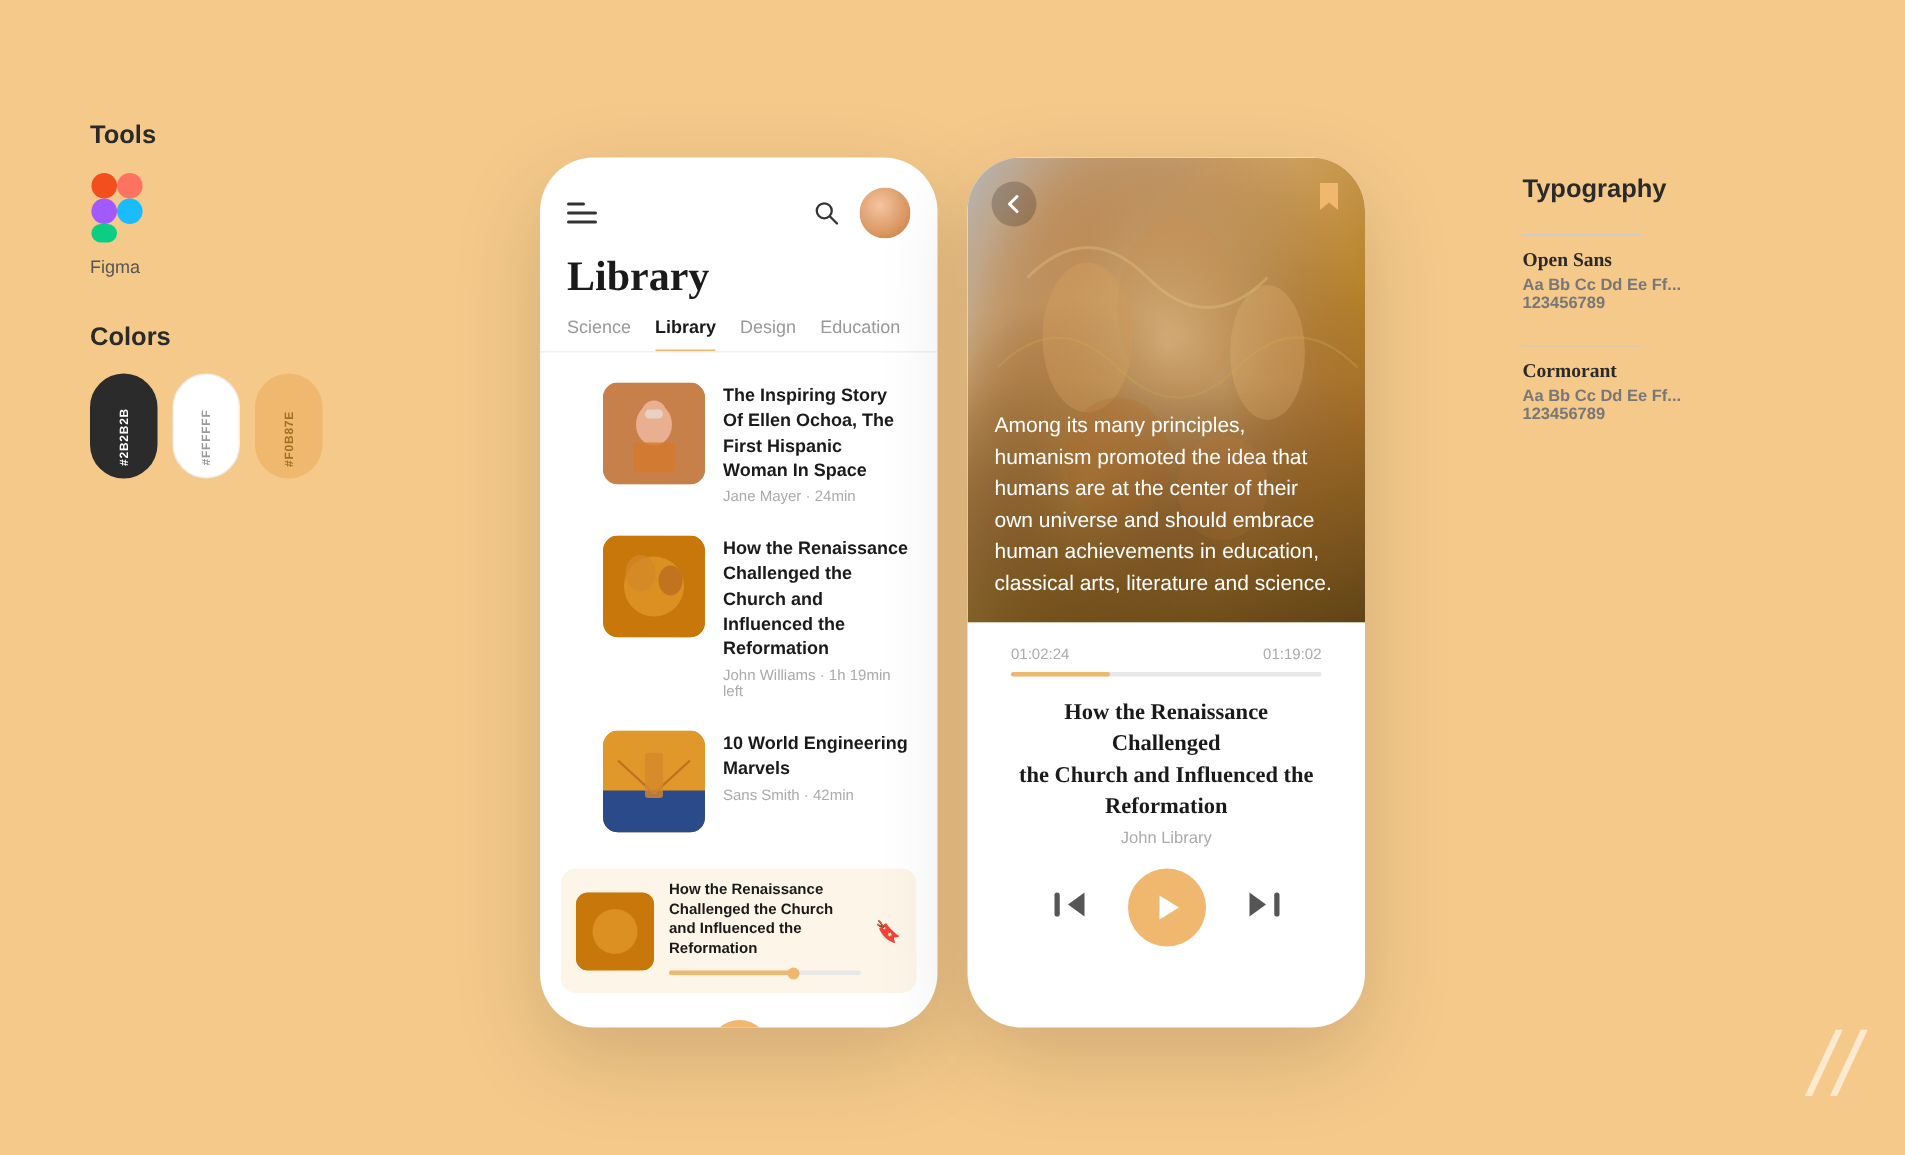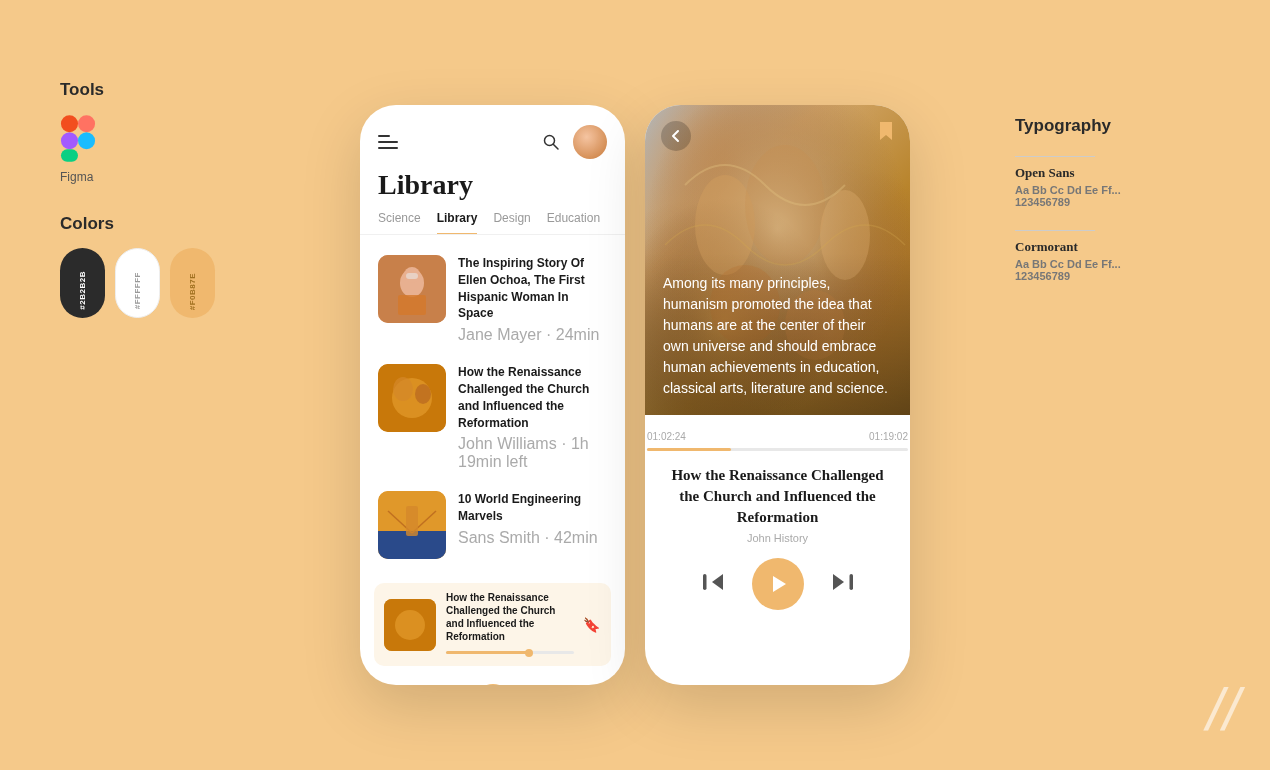--- a/index.html
+++ b/index.html
@@ -246,6 +246,7 @@
     .books-list {
       padding: 10px 0;
       overflow: hidden;
+      margin-left: 24px;
     }
 
     .book-item {

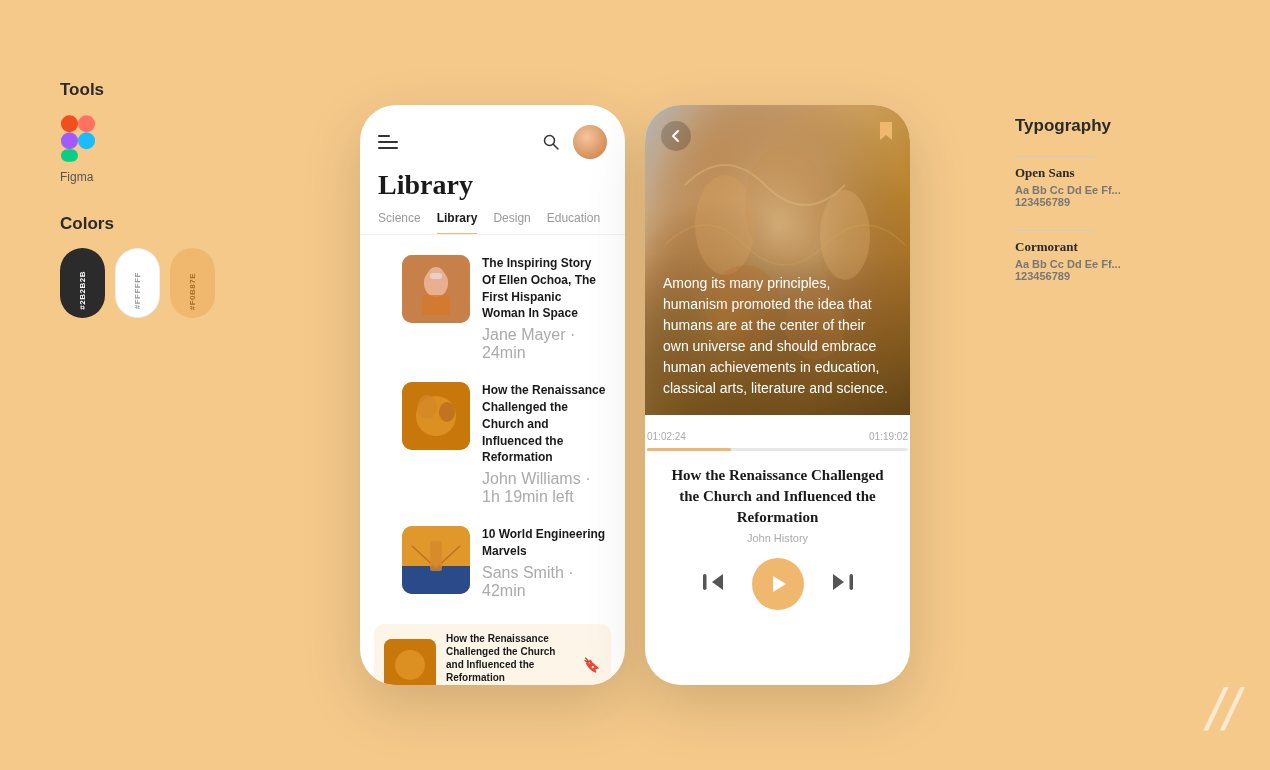--- a/index.html
+++ b/index.html
@@ -287,7 +287,7 @@
     }
 
     .book-meta {
-      font-size: 16px;
+      font-size: 10px;
       color: #aaa;
     }
 

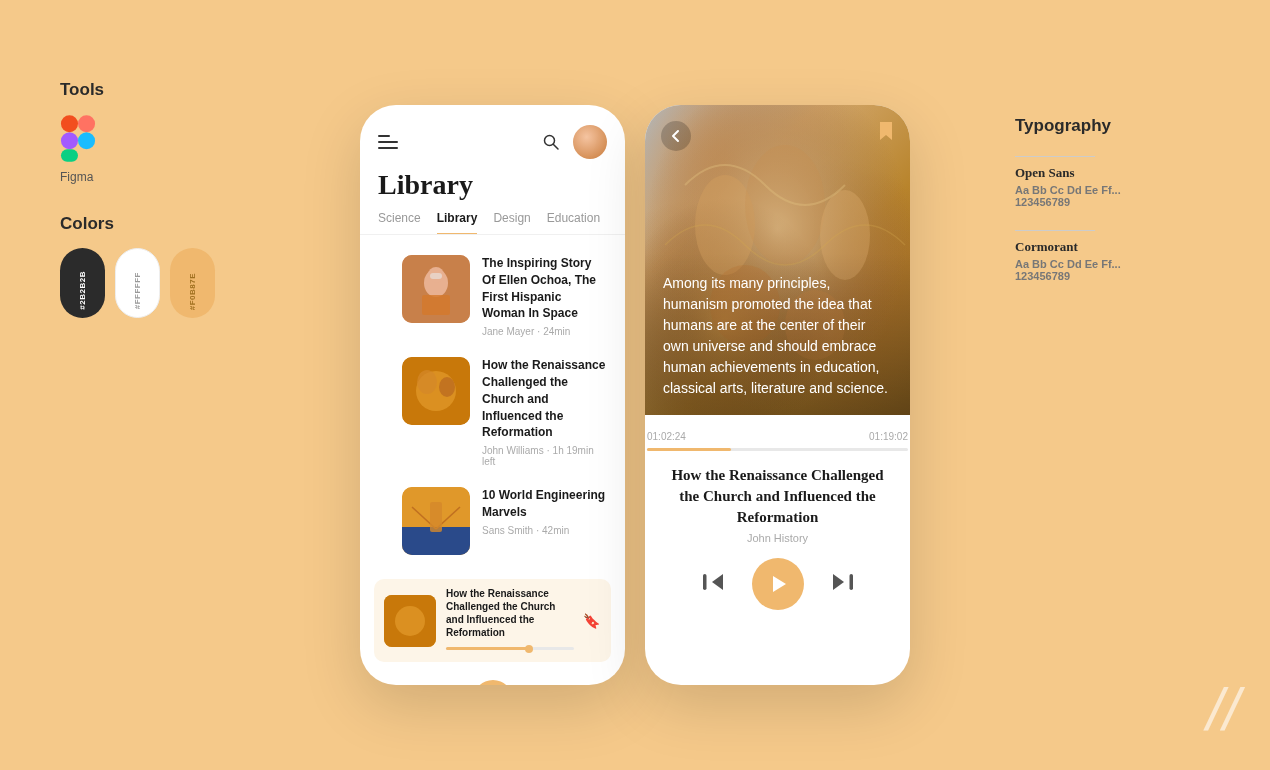--- a/index.html
+++ b/index.html
@@ -456,7 +456,7 @@
     }
 
     .player-info-section {
-      padding: 16px 2px 8px;
+      padding: 16px 29px 8px;
     }
 
     .player-progress-row {

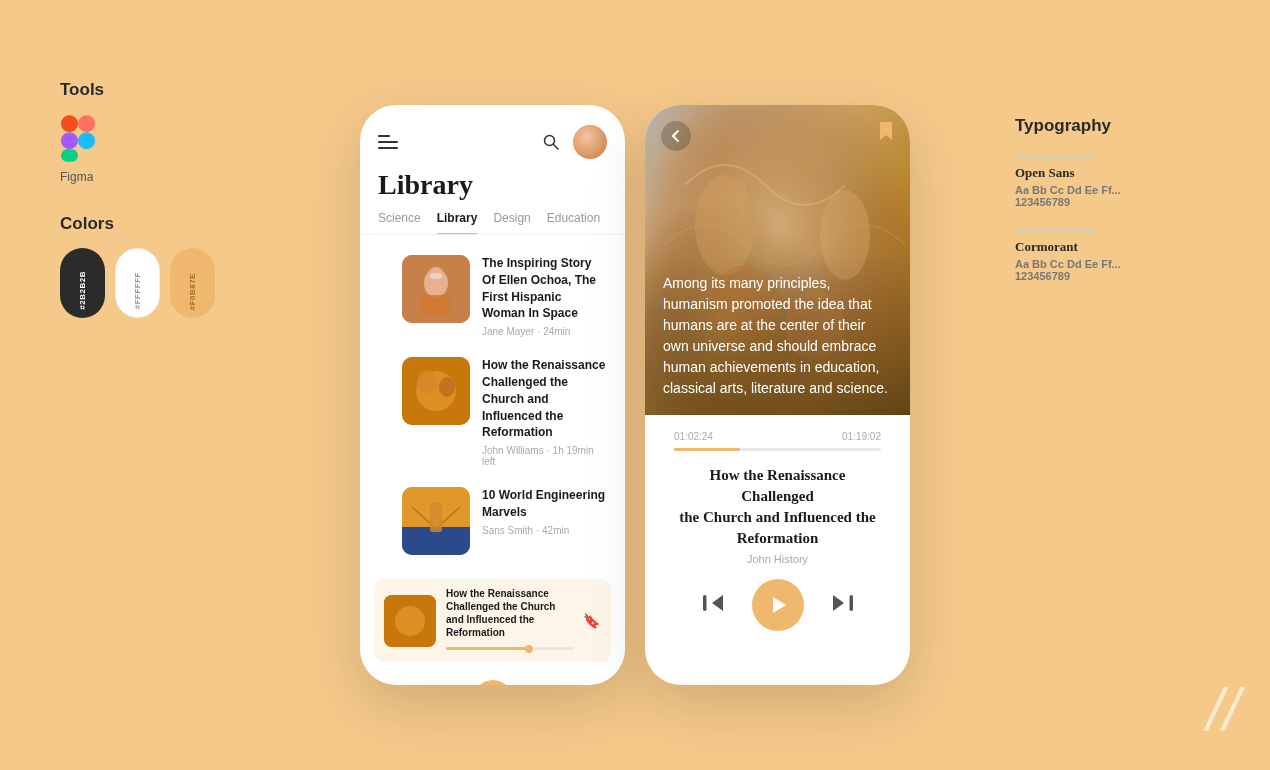--- a/index.html
+++ b/index.html
@@ -740,7 +740,7 @@
         </div>
 
         <div class="player-track-title">How the Renaissance Challenged<br>the Church and Influenced the Reformation</div>
-        <div class="player-author">John History</div>
+        <div class="player-author">John Library</div>
 
         <div class="player-controls-row">
           <div class="ctrl-btn">

